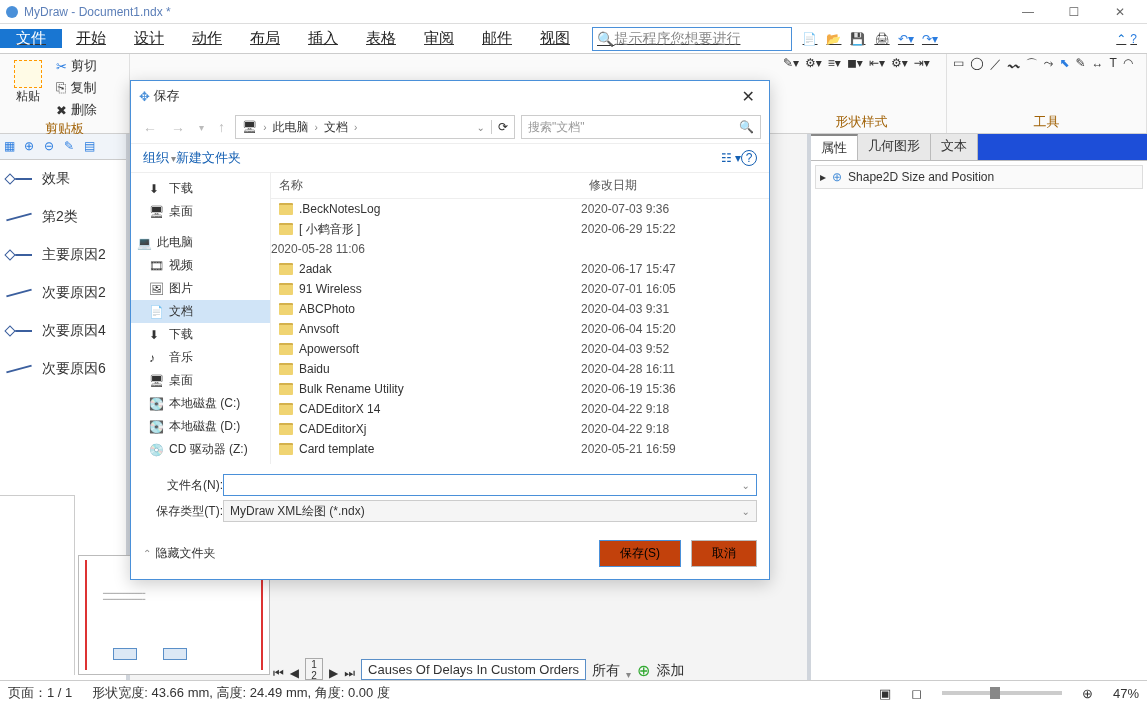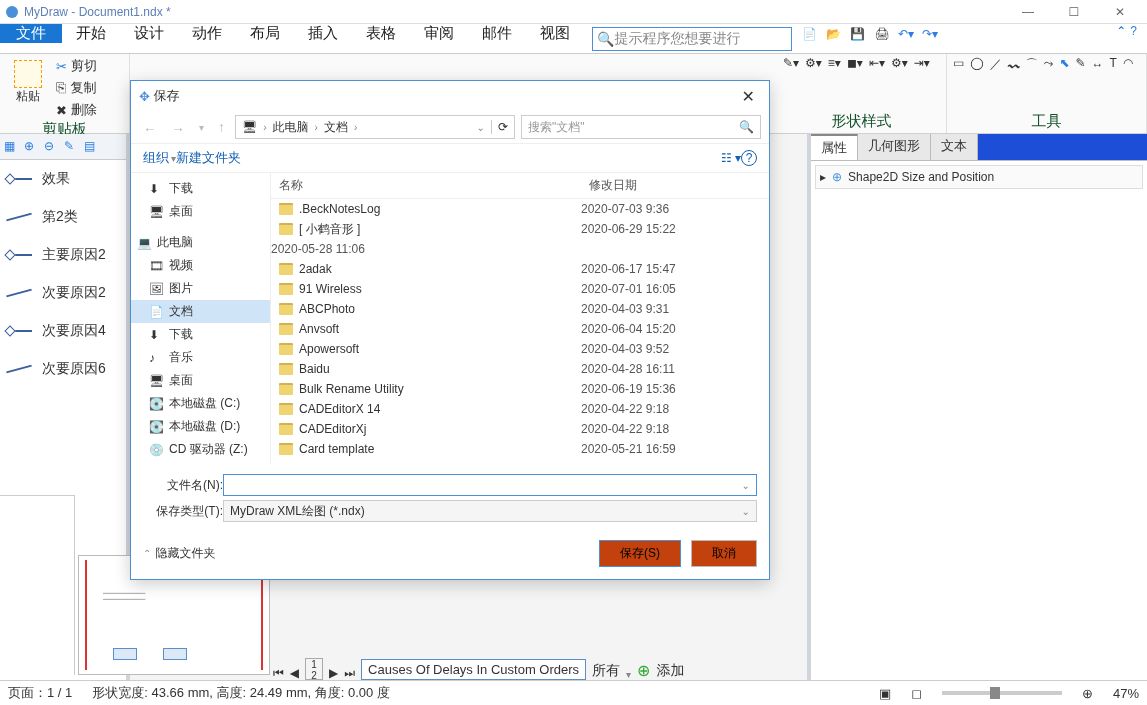--- a/index.html
+++ b/index.html
@@ -13,7 +13,7 @@
 .titlebar .win-btn { width: 46px; height: 24px; display: flex; align-items: center; justify-content: center; color: #666; }
 
 
-.menubar { height: 30px; background: #fff; display: flex; align-items: flex-start; border-bottom: 1px solid #ccc; }
+.menubar { height: 30px; background: #fff; display: flex; align-items: center; border-bottom: 1px solid #ccc; text-decoration: underline; }
 .menubar .file-tab { background: #1976d2; color: #fff; padding: 0 16px; display: flex; align-items: center; font-size: 15px; }
 .menubar .menu-item { padding: 0 14px; display: flex; align-items: center; font-size: 15px; color: #222; }
 .menubar .search-box { margin-left: 8px; display: flex; align-items: center; border: 1px solid #4a90d9; height: 24px; align-self: center; padding: 0 4px; color: #888; font-size: 14px; width: 200px; }

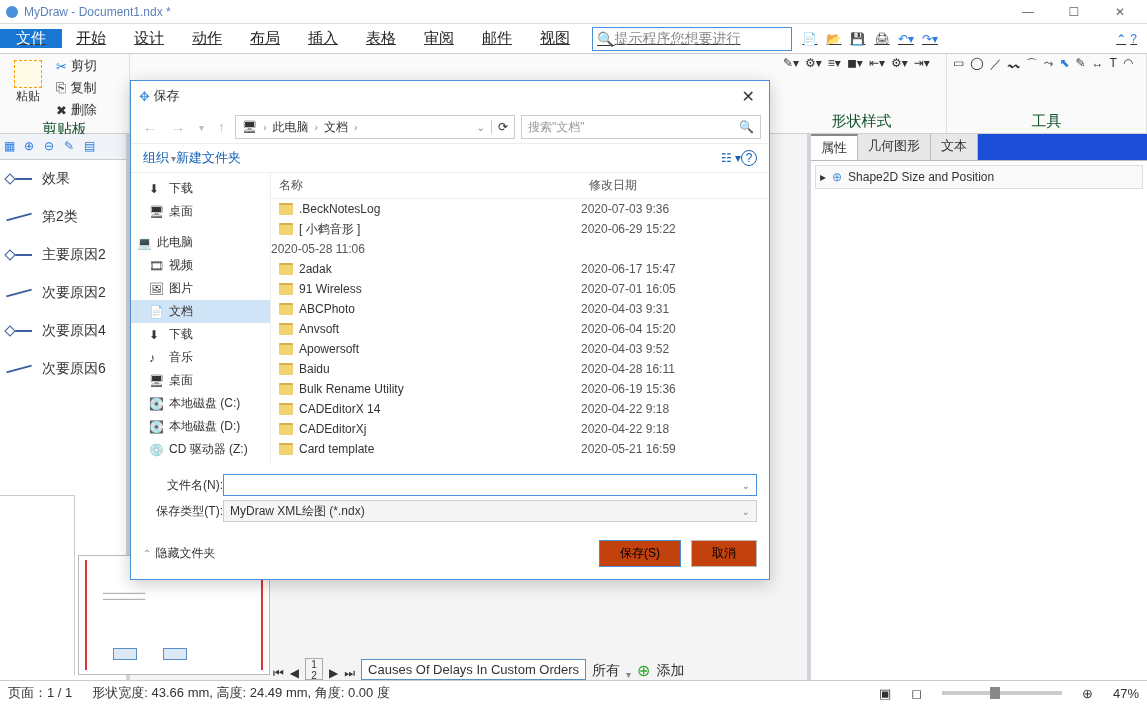--- a/index.html
+++ b/index.html
@@ -25,7 +25,7 @@
 .ribbon { height: 80px; background: #fafafa; border-bottom: 1px solid #d0d0d0; display: flex; }
 .ribbon-group { border-right: 1px solid #e0e0e0; padding: 2px 6px; display: flex; flex-direction: column; }
 .ribbon-group .group-body { flex: 1; display: flex; align-items: flex-start; gap: 4px; }
-.ribbon-group .group-label { text-align: center; font-size: 15px; color: #14532d; }
+.ribbon-group .group-label { text-align: center; font-size: 13px; color: #a16207; }
 .big-btn { display: flex; flex-direction: column; align-items: center; padding: 4px; width: 44px; }
 .big-btn .bicon { width: 28px; height: 28px; border: 1px dashed #f90; background: #fffbe6; }
 .small-btn-stack { display: flex; flex-direction: column; gap: 2px; }

